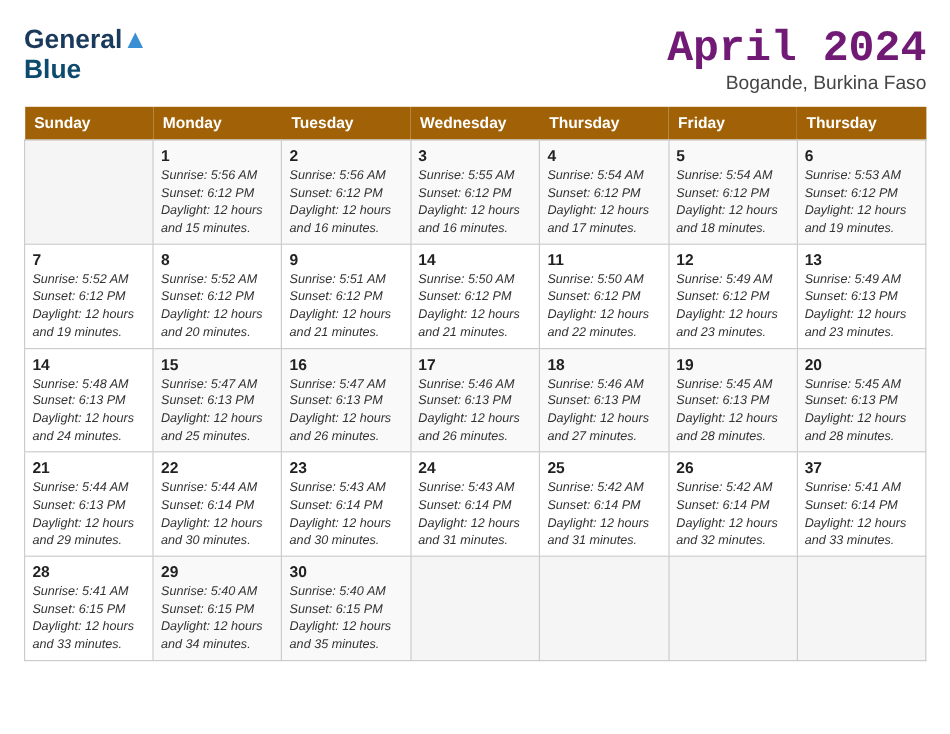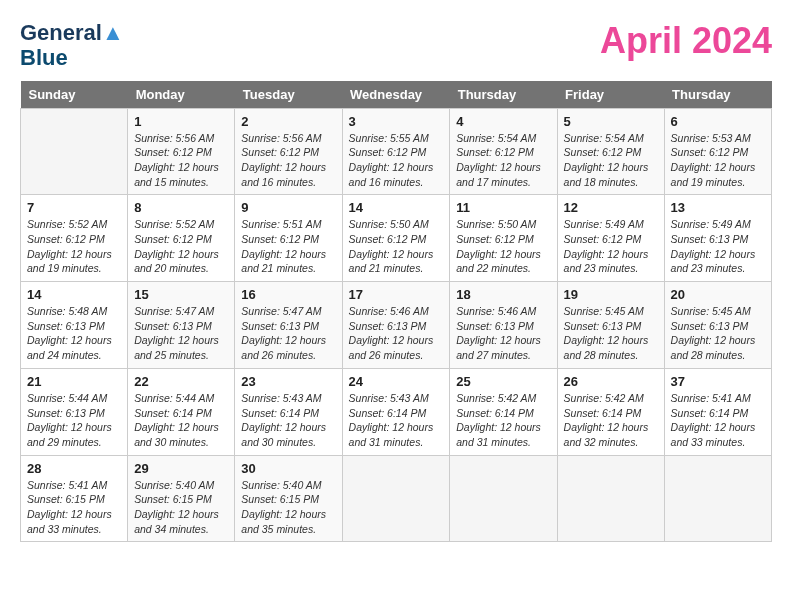--- a/index.html
+++ b/index.html
@@ -27,7 +27,8 @@
     .month-title {
       font-size: 36px;
       font-weight: bold;
-      color: #ec4899;
+      color: #701a75;
+      font-family: Liberation Mono, monospace;
     }
     .location {
       font-size: 16px;

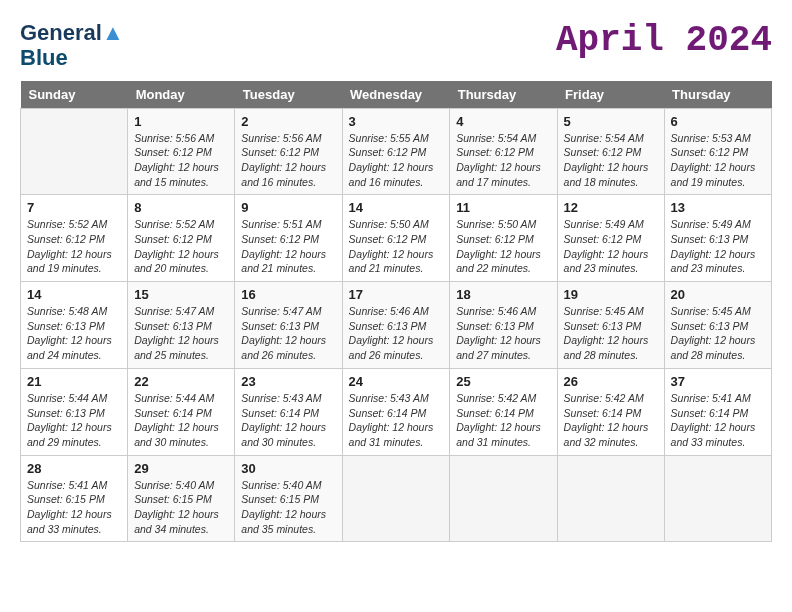--- a/index.html
+++ b/index.html
@@ -92,6 +92,7 @@
   </div>
   <div class="title-section">
     <div class="month-title">April 2024</div>
+    <div class="location">Bogande, Burkina Faso</div>
   </div>
 </div>
 

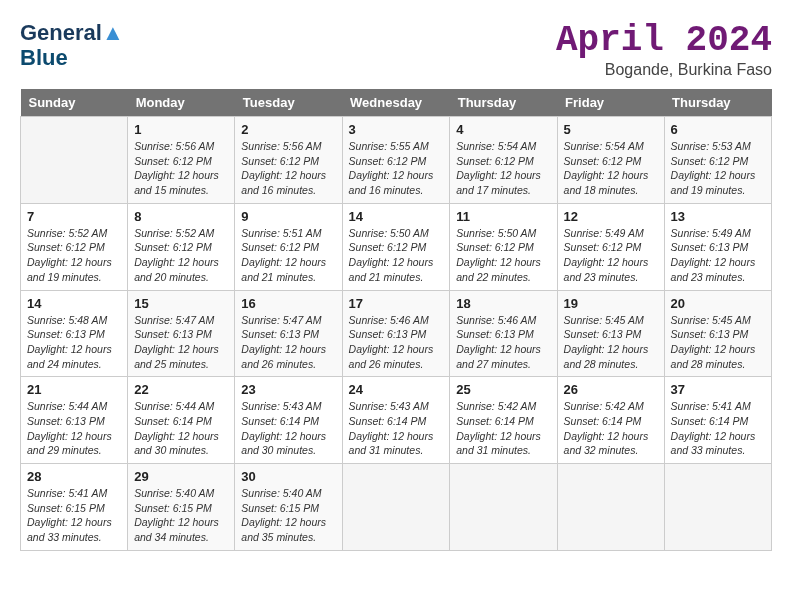--- a/index.html
+++ b/index.html
@@ -40,7 +40,7 @@
       font-size: 11px;
     }
     thead tr th {
-      background-color: #737373;
+      background-color: #a16207;
       color: white;
       text-align: left;
       padding: 6px 8px;

